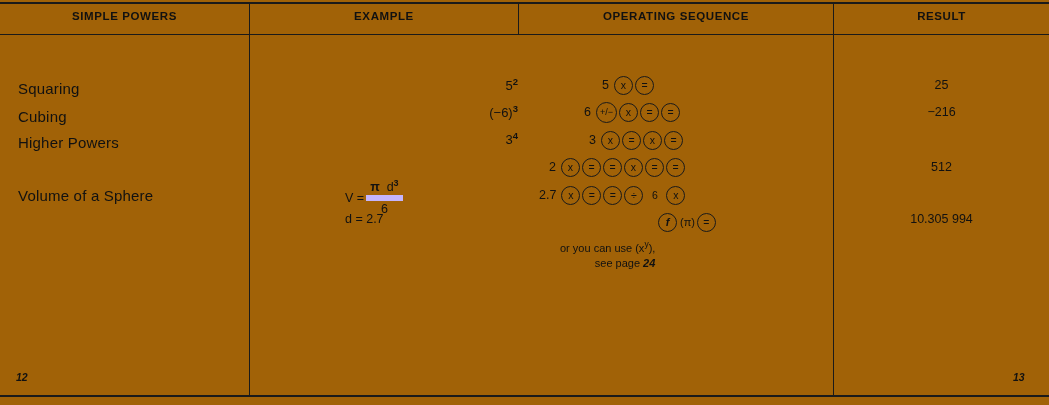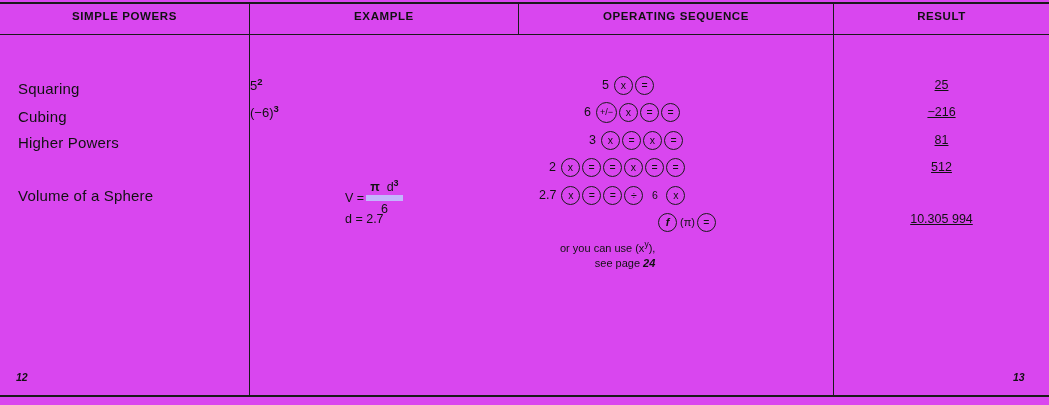--- a/index.html
+++ b/index.html
@@ -16,7 +16,7 @@
     width: 1049px;
     height: 405px;
     overflow: hidden;
-    background: #d946ef;
+    background: #a16207;
   }
 
   

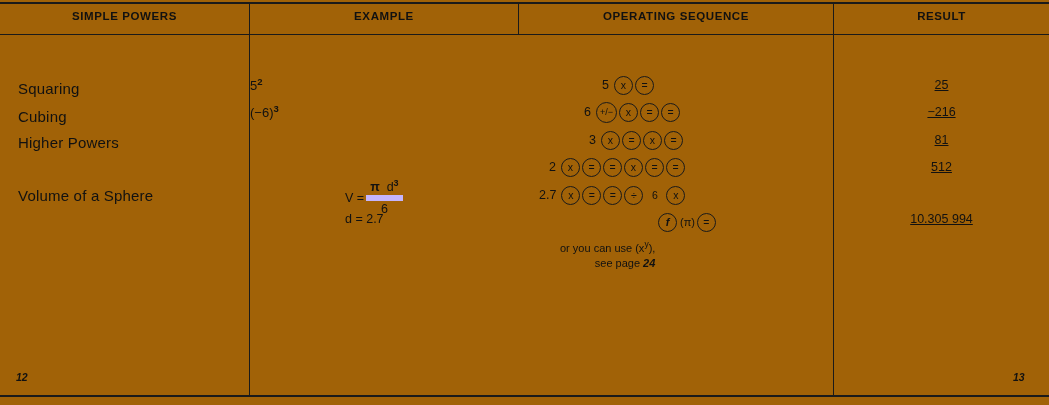--- a/index.html
+++ b/index.html
@@ -53,7 +53,7 @@
   .example {
     position: absolute;
     font-size: 13px;
-    text-align: left;
+    text-align: right;
     white-space: nowrap;
   }
   .example sup {

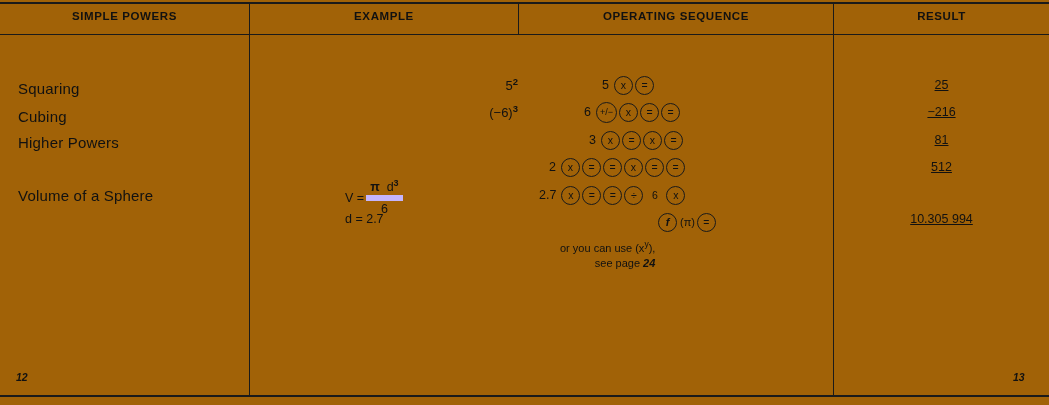--- a/index.html
+++ b/index.html
@@ -163,7 +163,6 @@
     font-size: 12.5px;
     text-align: center;
     white-space: nowrap;
-    text-decoration: underline;
   }
 
   

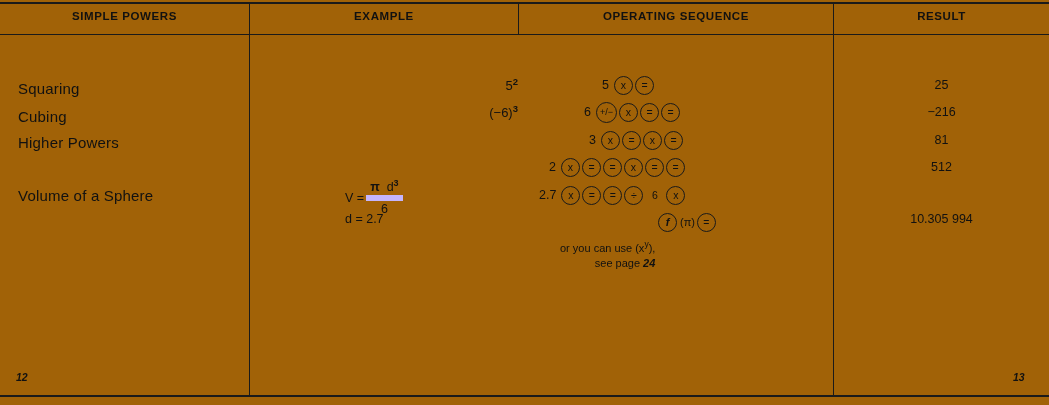--- a/index.html
+++ b/index.html
@@ -202,6 +202,9 @@
   <div class="example" style="left:250px; width:268px; top:105px;">
     <span>(−6)</span><sup>3</sup>
   </div>
+  <div class="example" style="left:250px; width:268px; top:132px;">
+    <span>3</span><sup>4</sup>
+  </div>
 
   <div class="formula" style="left:345px; top:181px;">
     <span>V =</span><span class="frac"><span class="num"><span class="pi">π</span>&nbsp;&nbsp;<span>d</span><sup>3</sup></span><span class="den">6</span></span>

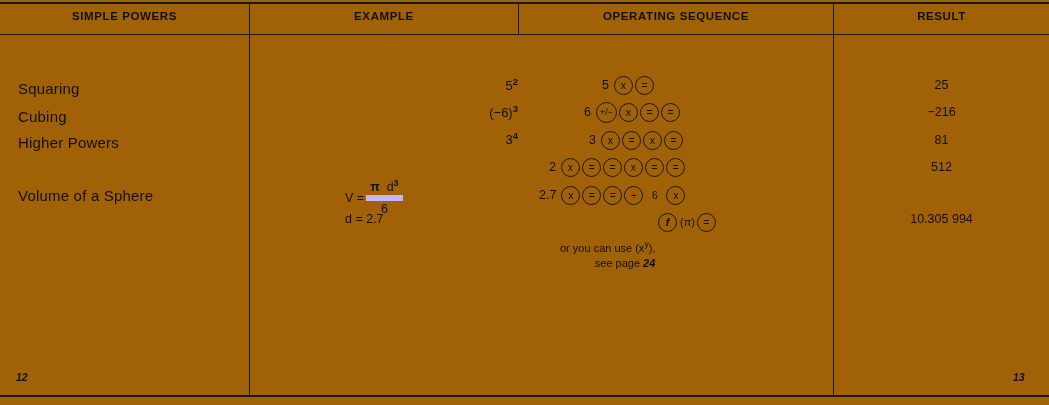--- a/index.html
+++ b/index.html
@@ -266,7 +266,6 @@
 
   <div class="result" style="left:834px; width:215px; top:78px;">25</div>
   <div class="result" style="left:834px; width:215px; top:105px;">−216</div>
-  <div class="result" style="left:834px; width:215px; top:133px;">81</div>
   <div class="result" style="left:834px; width:215px; top:160px;">512</div>
   <div class="result" style="left:834px; width:215px; top:212px;">10.305 994</div>
 

